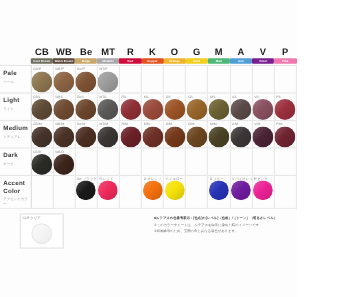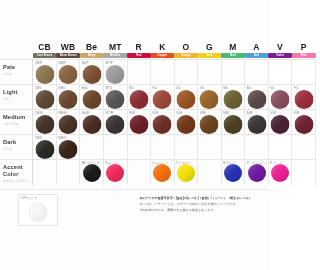--- a/index.html
+++ b/index.html
@@ -16,7 +16,7 @@
   }
   
   .wrap{position:absolute;left:0;top:42px;width:270px;}
-  table.grid{border-collapse:collapse;table-layout:fixed;width:316px;}
+  table.grid{border-collapse:collapse;table-layout:fixed;width:270px;}
   table.grid td,table.grid th{padding:0;vertical-align:top;}
 
   .colhdr{height:11px;text-align:center;}

